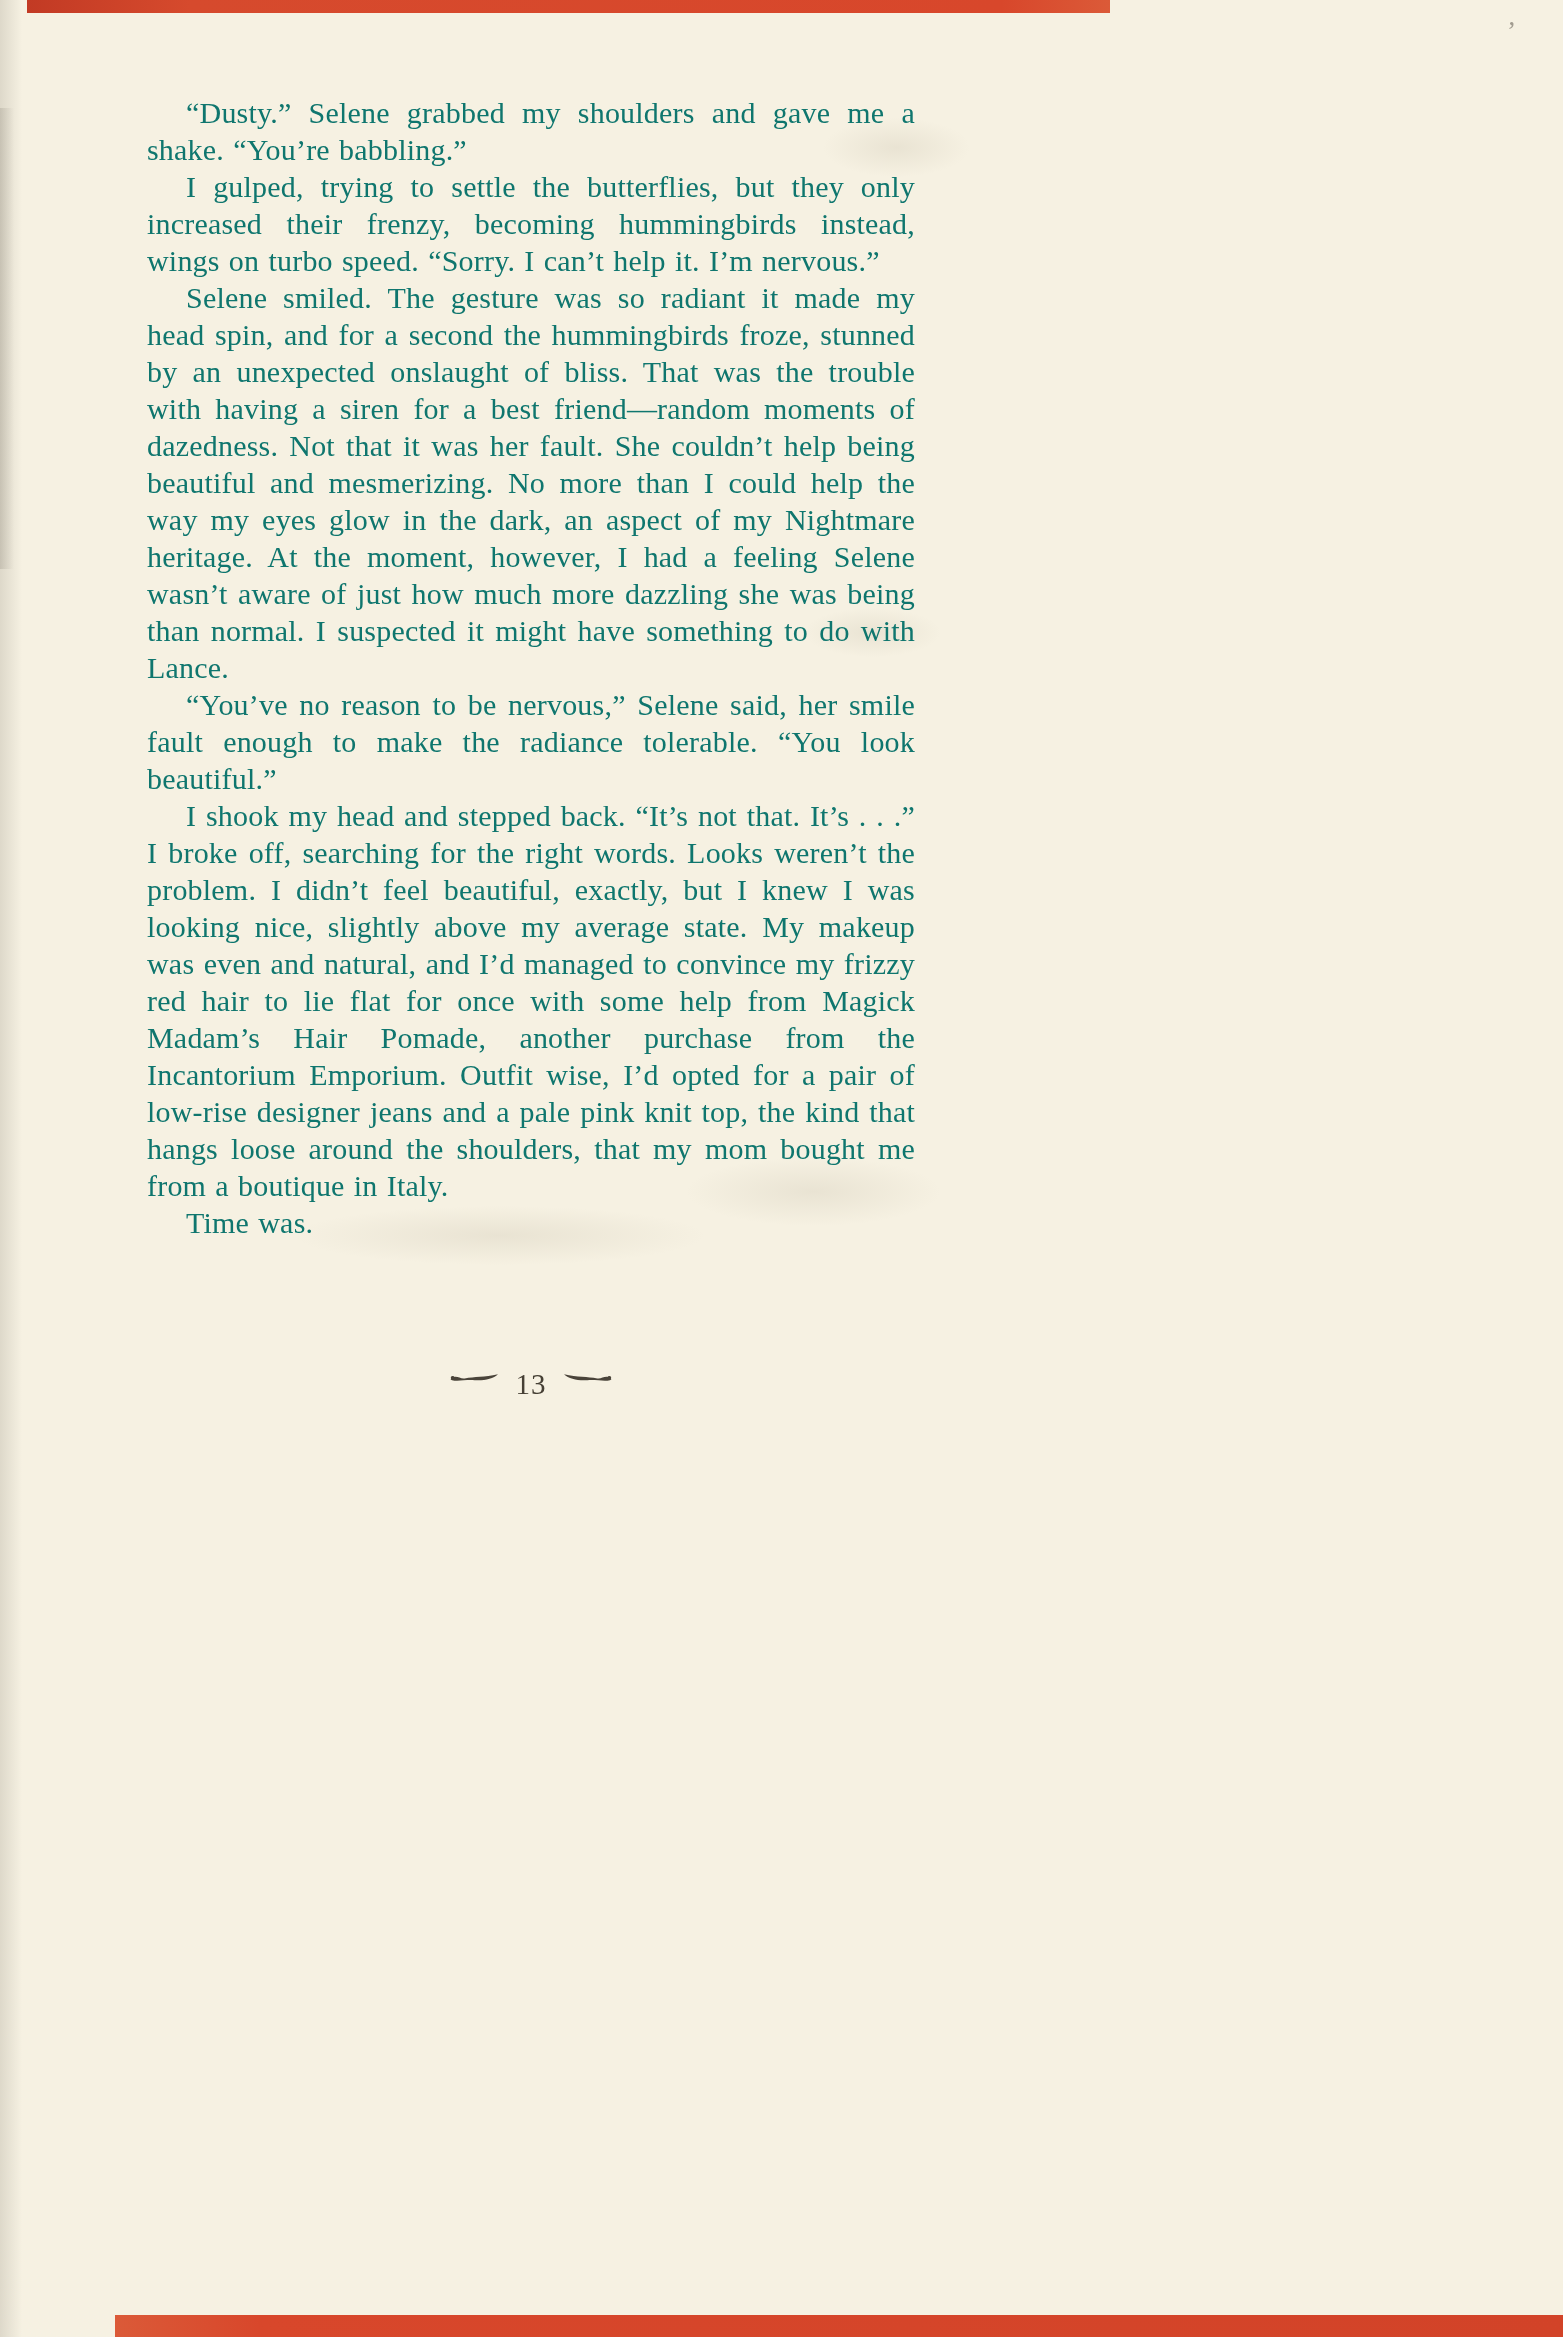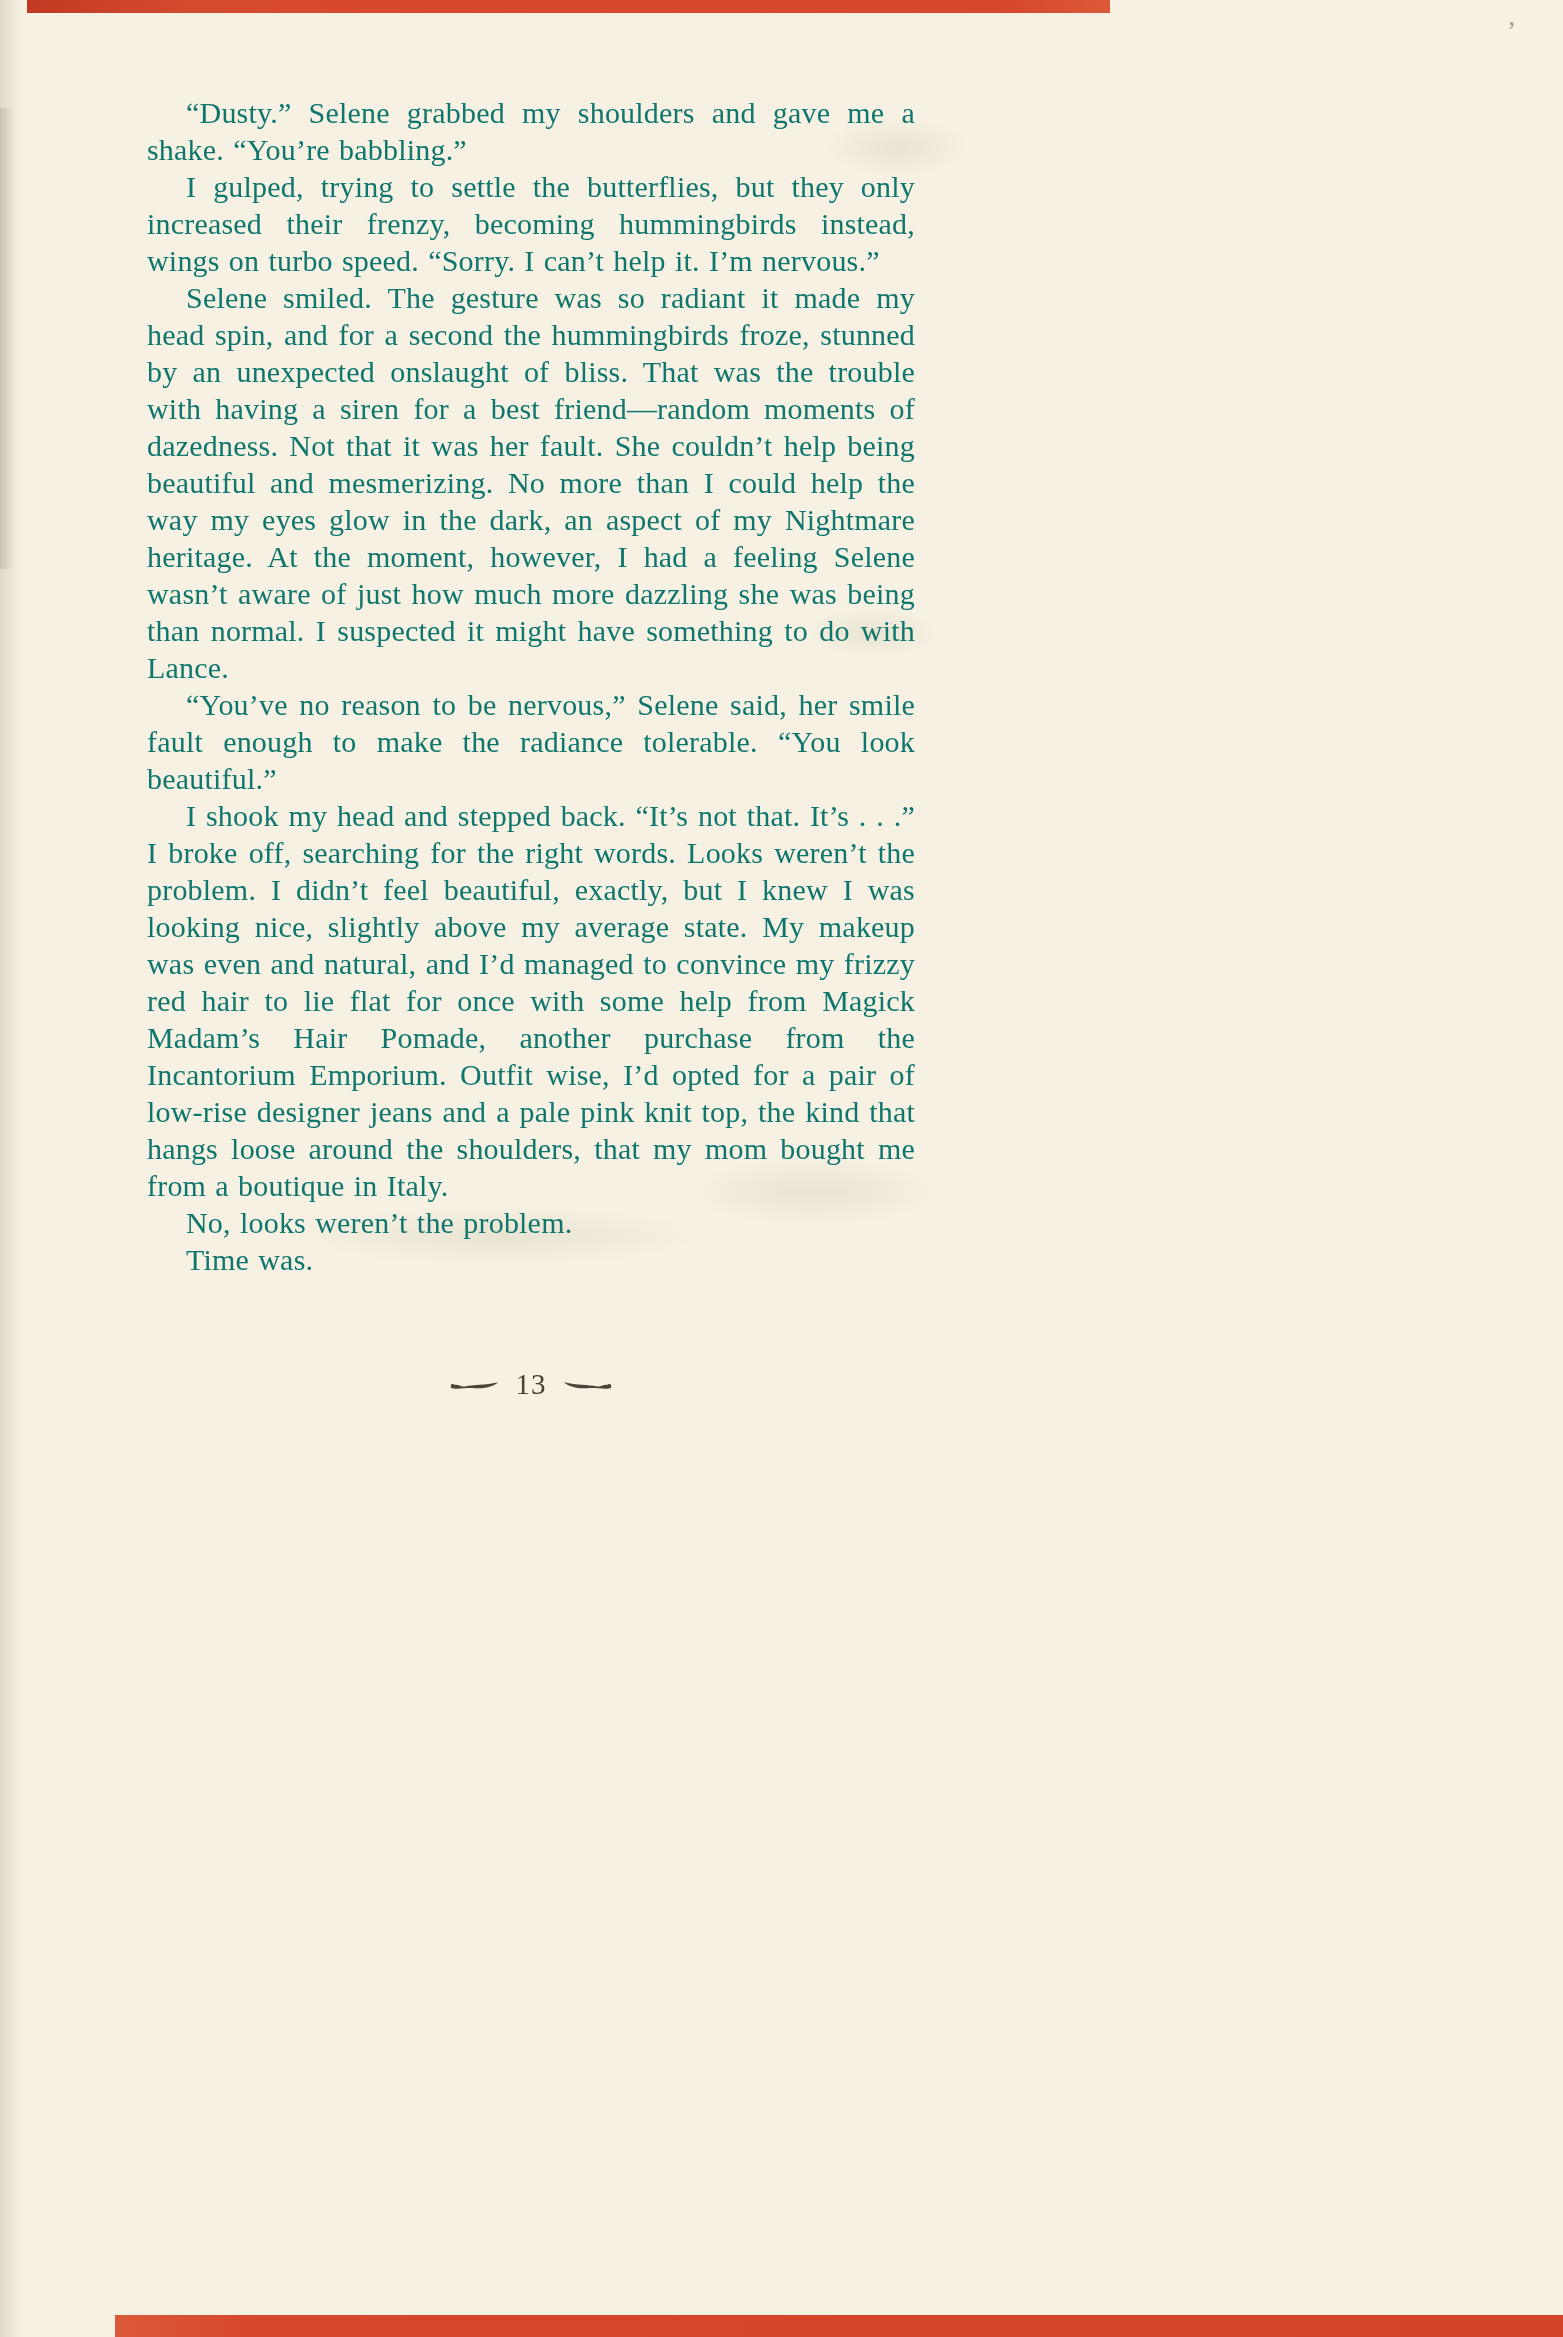--- a/index.html
+++ b/index.html
@@ -120,7 +120,6 @@
     <p>Selene smiled. The gesture was so radiant it made my head spin, and for a second the hummingbirds froze, stunned by an unexpected onslaught of bliss. That was the trouble with having a siren for a best friend—random moments of dazedness. Not that it was her fault. She couldn’t help being beautiful and mesmerizing. No more than I could help the way my eyes glow in the dark, an aspect of my Nightmare heritage. At the moment, however, I had a feeling Selene wasn’t aware of just how much more dazzling she was being than normal. I suspected it might have something to do with Lance.</p>
     <p>“You’ve no reason to be nervous,” Selene said, her smile fault enough to make the radiance tolerable. “You look beautiful.”</p>
     <p>I shook my head and stepped back. “It’s not that. It’s . . .” I broke off, searching for the right words. Looks weren’t the problem. I didn’t feel beautiful, exactly, but I knew I was looking nice, slightly above my average state. My makeup was even and natural, and I’d managed to convince my frizzy red hair to lie flat for once with some help from Magick Madam’s Hair Pomade, another purchase from the Incantorium Emporium. Outfit wise, I’d opted for a pair of low-rise designer jeans and a pale pink knit top, the kind that hangs loose around the shoulders, that my mom bought me from a boutique in Italy.</p>
-    <p>No, looks weren’t the problem.</p>
     <p>Time was.</p>
   </div>
 

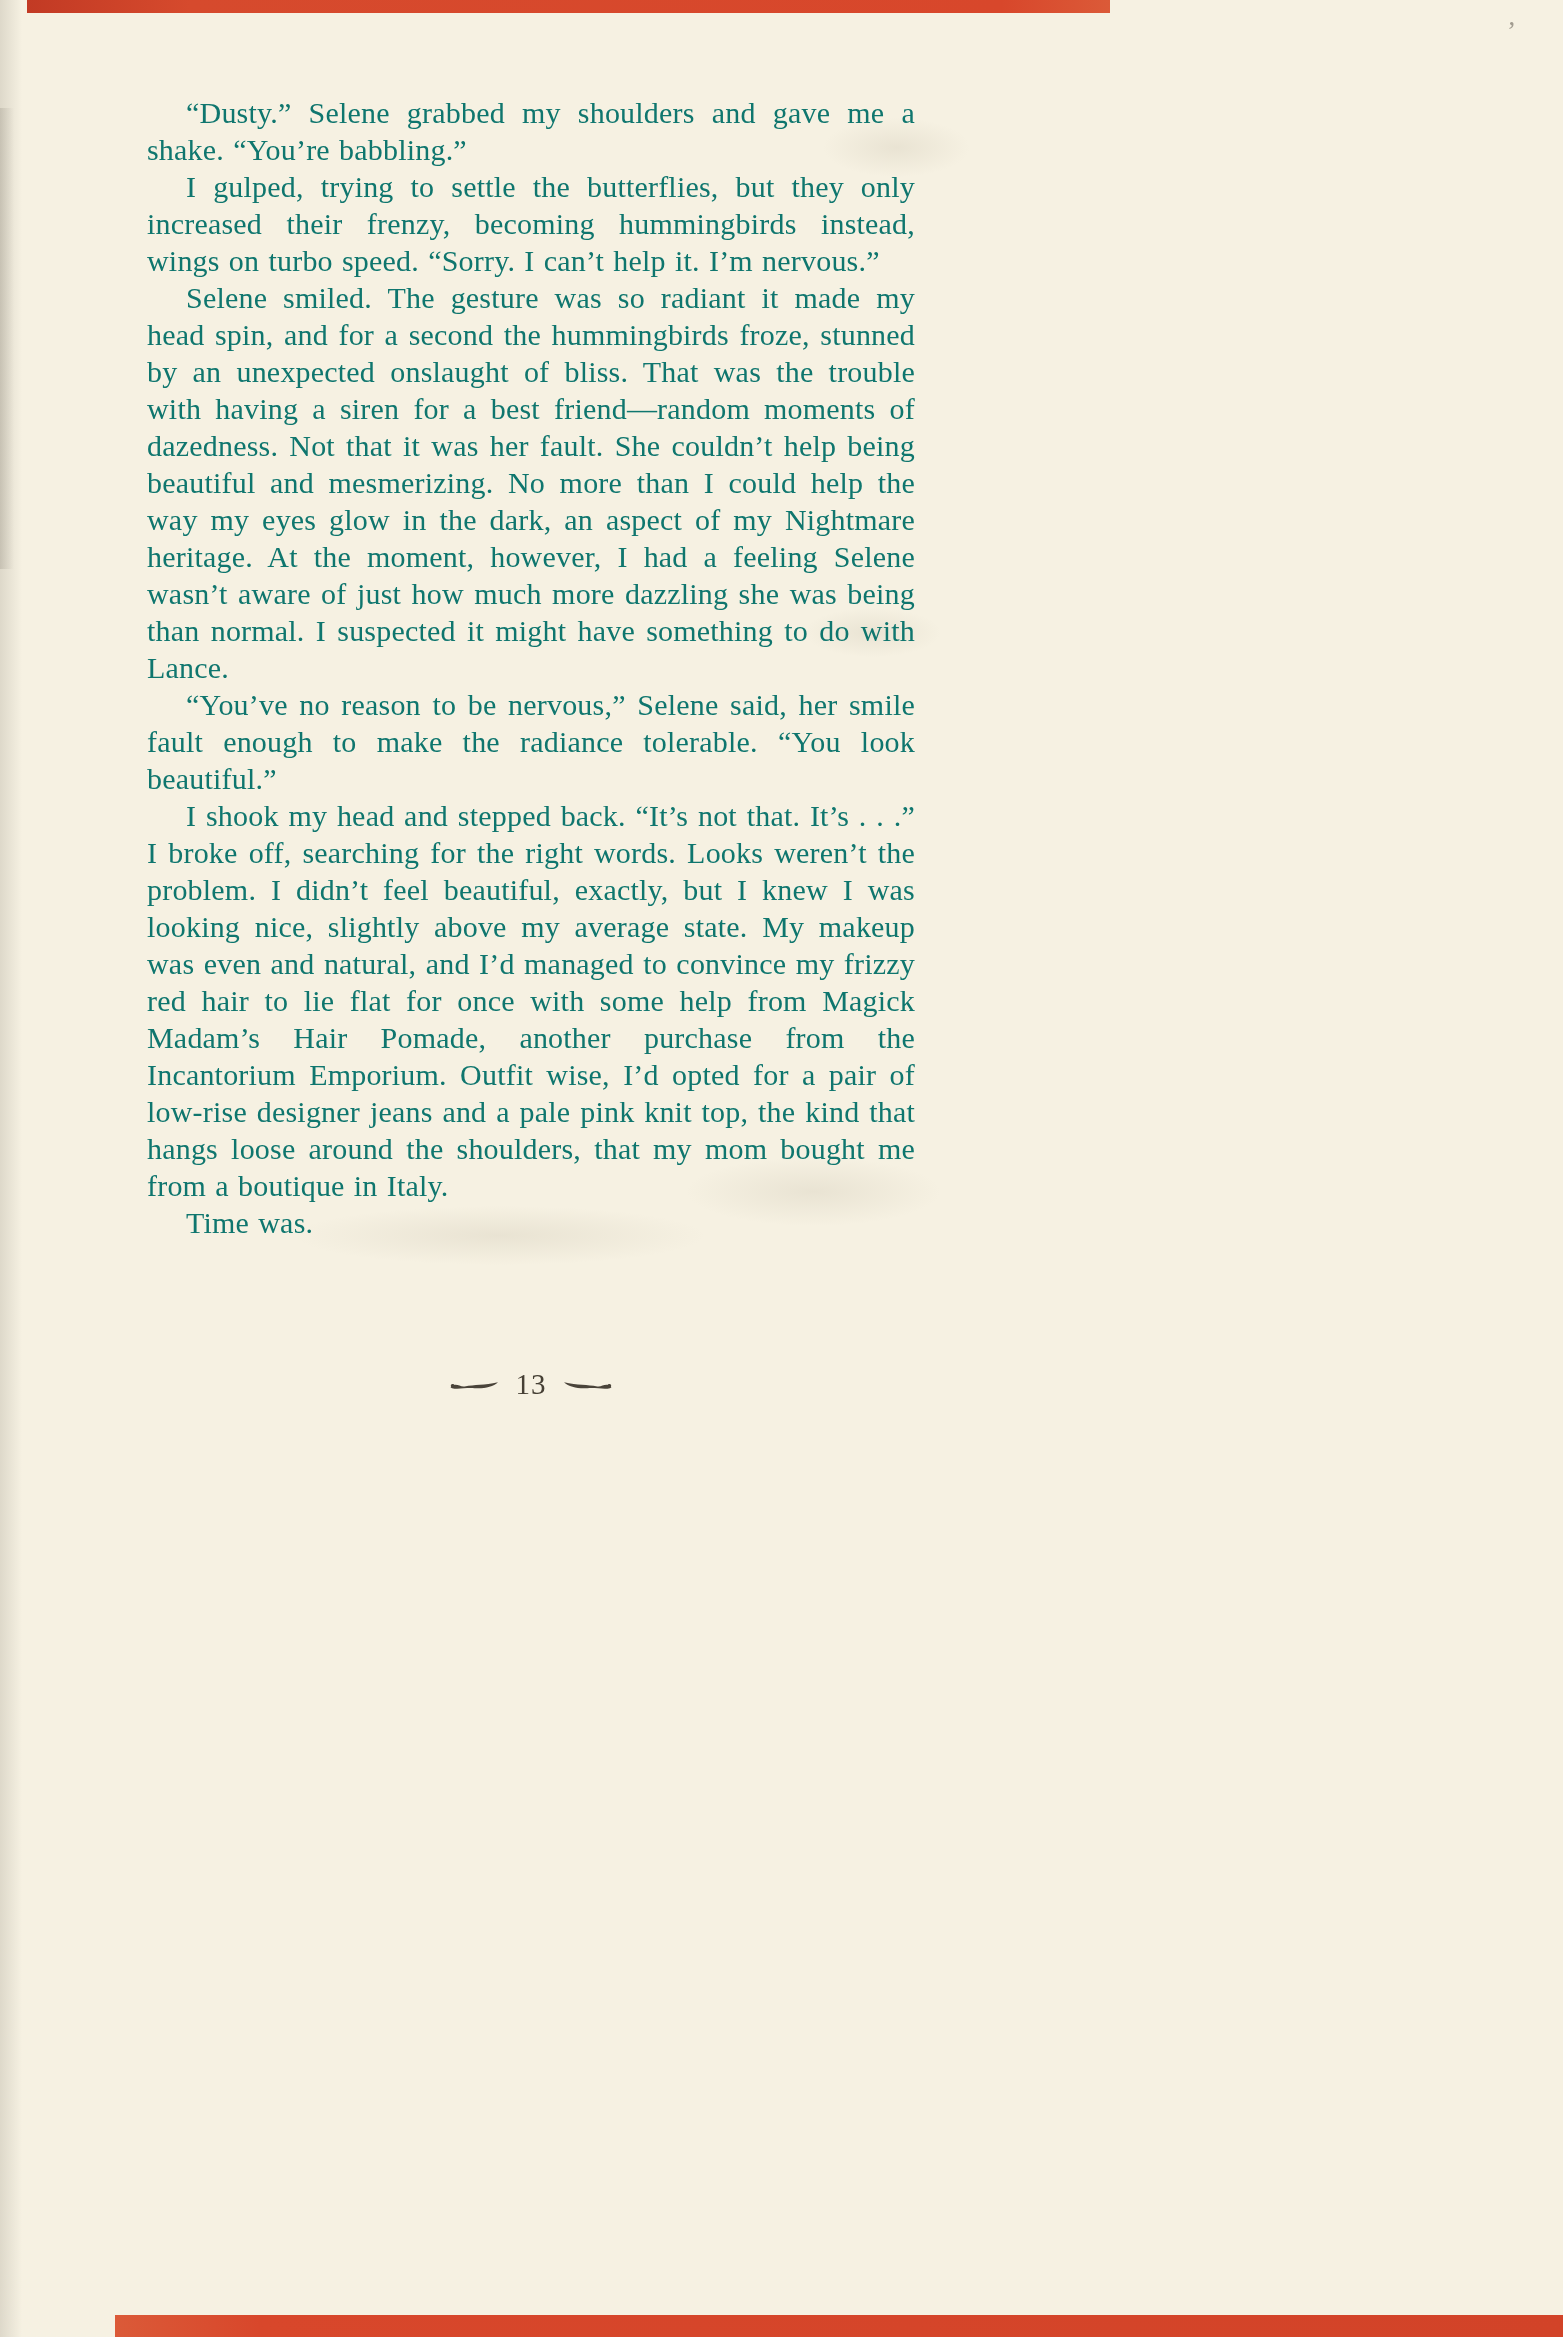--- a/index.html
+++ b/index.html
@@ -84,7 +84,7 @@
     top: 1370px;
     width: 768px;
     display: flex;
-    align-items: center;
+    align-items: flex-start;
     justify-content: center;
     gap: 15.7px;
     color: #464035;

